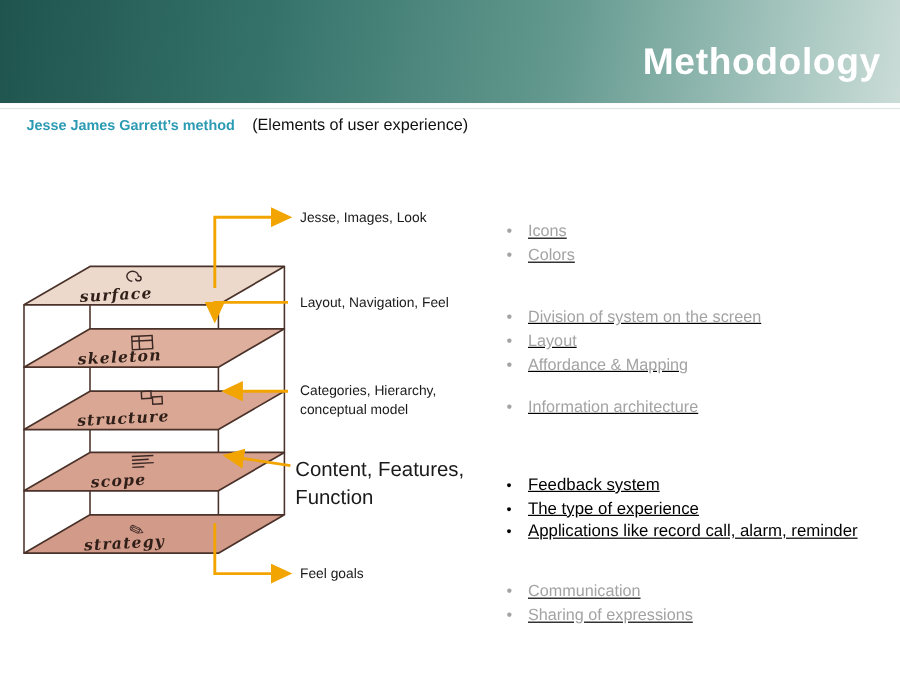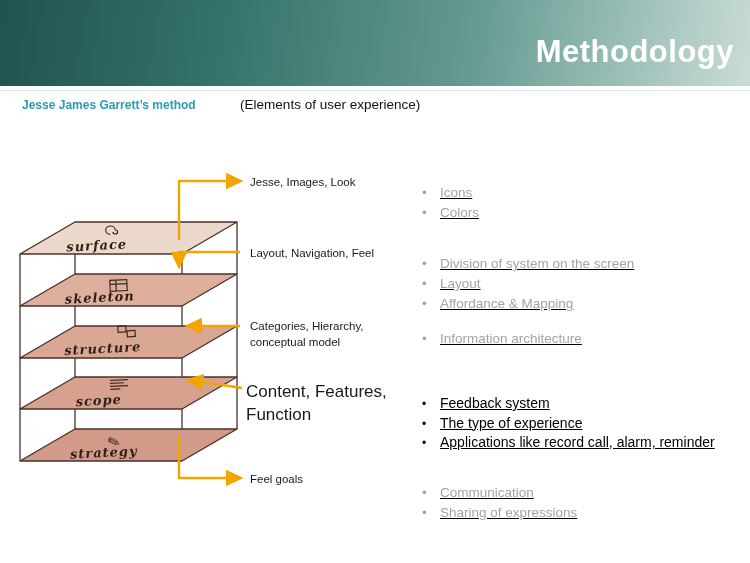--- a/index.html
+++ b/index.html
@@ -27,7 +27,7 @@
   
   .subtitle-row{position:absolute;left:22px;top:95px;white-space:nowrap;}
   .method{color:#2b9ab3;font-size:12px;font-weight:bold;}
-  .qualifier{color:#111111;font-size:13.5px;margin-left:40px;}
+  .qualifier{color:#111111;font-size:13.5px;margin-left:10px;}
 
   
   .ann{

